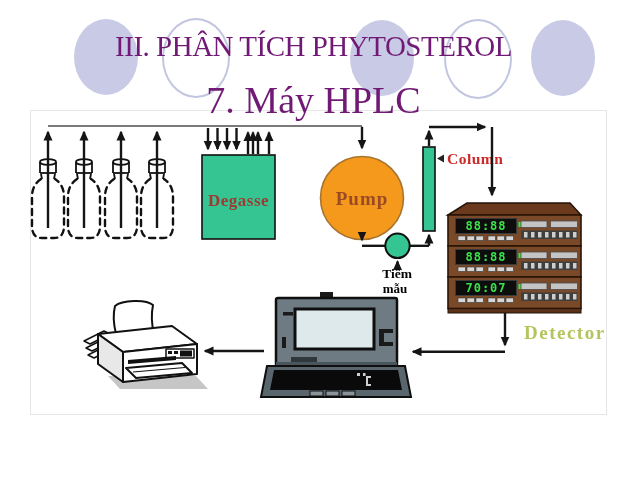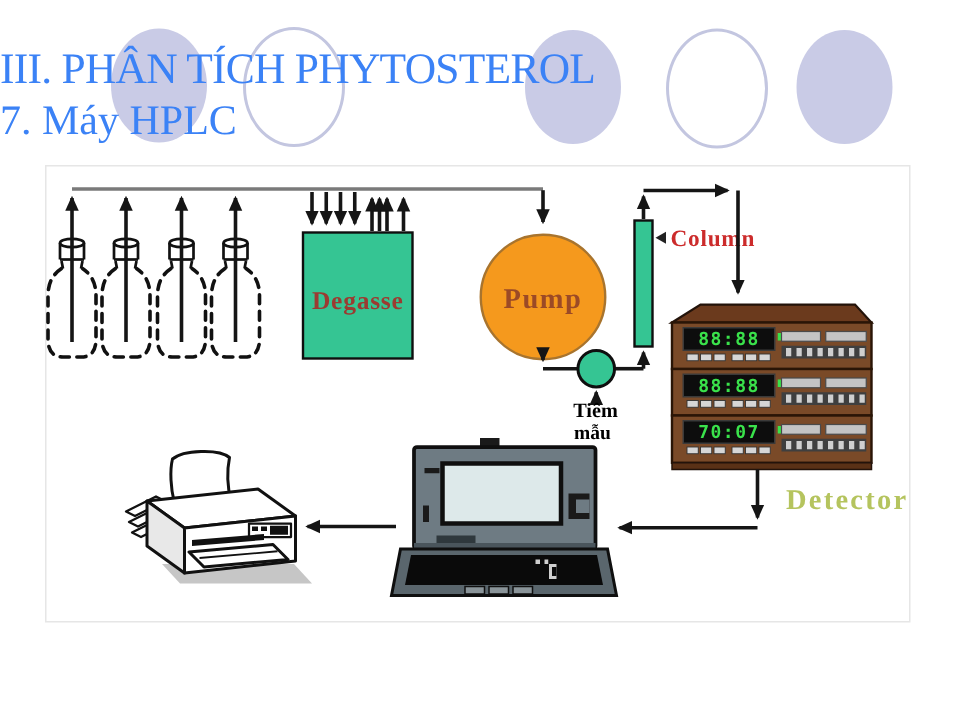--- a/index.html
+++ b/index.html
@@ -12,7 +12,7 @@
   .circ.filled{background:#c9cbe6;}
   .circ.outlined{background:#ffffff;border:2px solid #c3c6e0;}
   
-  .title{position:absolute;top:31px;left:0;width:627px;text-align:left;color:#3b82f6;z-index:3;}
+  .title{position:absolute;top:31px;left:0;width:627px;text-align:center;color:#701a75;z-index:3;}
   .title .t1{font-size:29px;letter-spacing:-0.5px;line-height:1.1;}
   .title .t2{font-size:28px;line-height:1.1;margin-top:3px;}
   

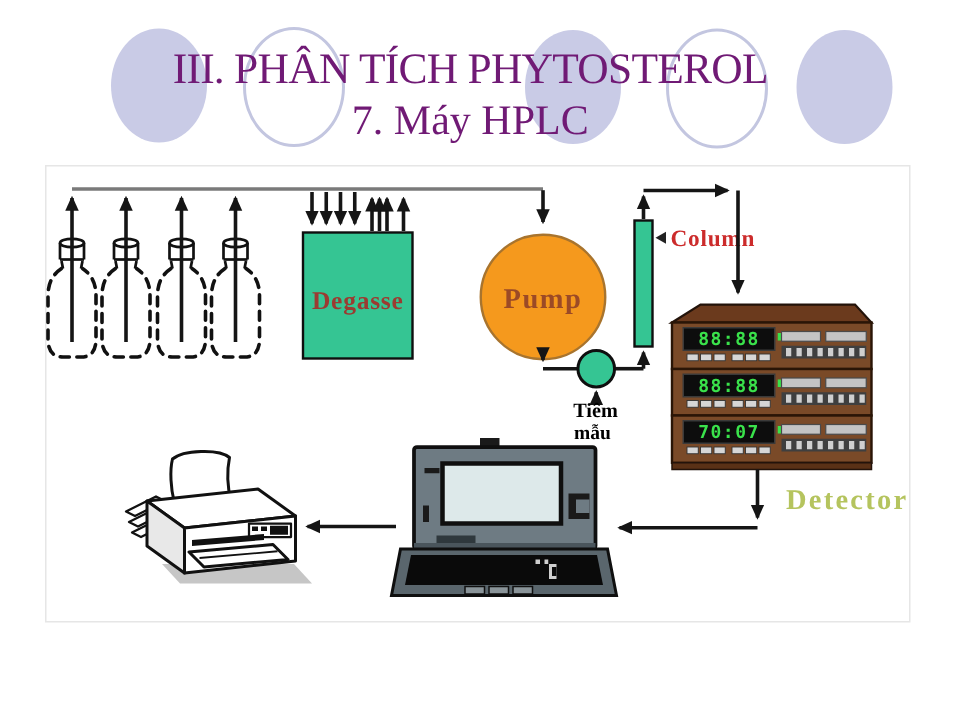--- a/index.html
+++ b/index.html
@@ -14,7 +14,7 @@
   
   .title{position:absolute;top:31px;left:0;width:627px;text-align:center;color:#701a75;z-index:3;}
   .title .t1{font-size:29px;letter-spacing:-0.5px;line-height:1.1;}
-  .title .t2{font-size:28px;line-height:1.1;margin-top:3px;}
+  .title .t2{font-size:38px;line-height:1.1;margin-top:17px;}
   
   svg.diagram{position:absolute;left:0;top:0;z-index:2;}
   .pipe{stroke:#151515;stroke-width:2.4;fill:none;}

